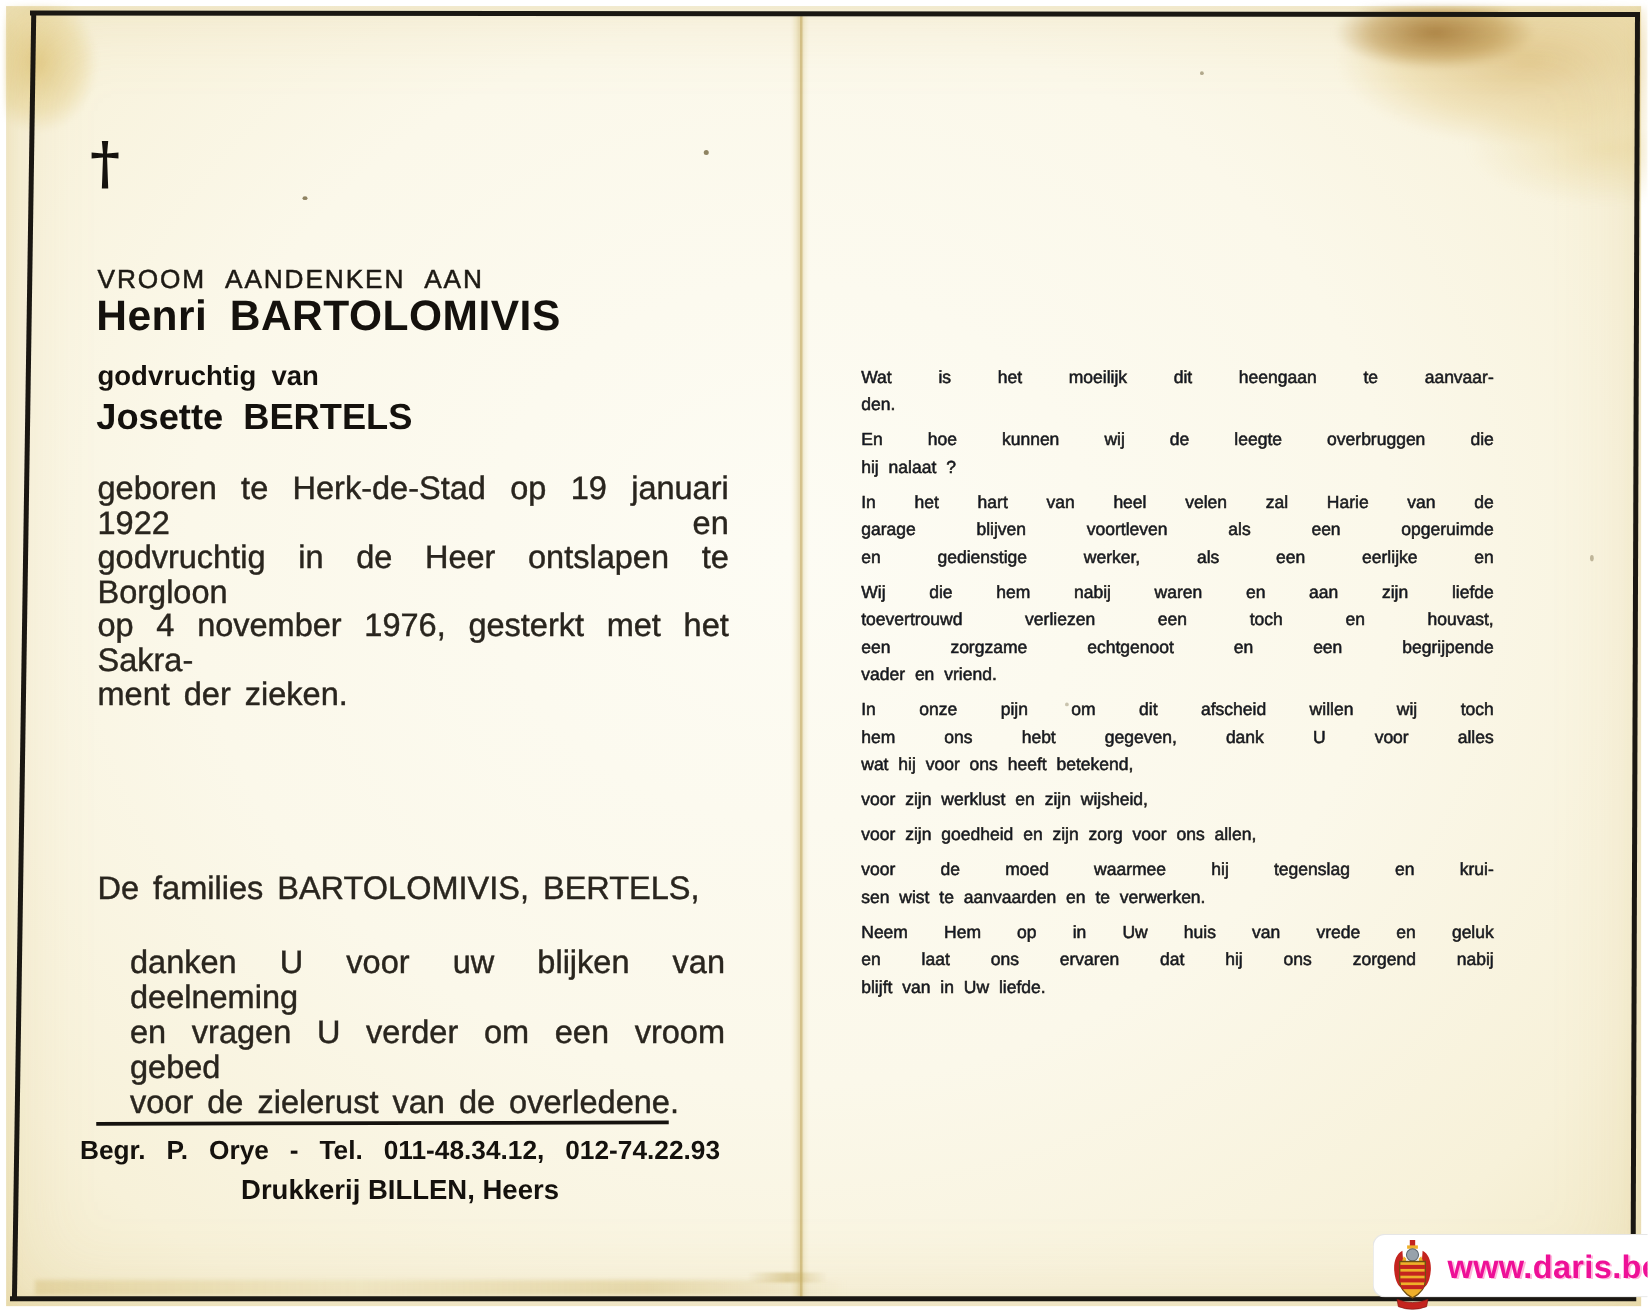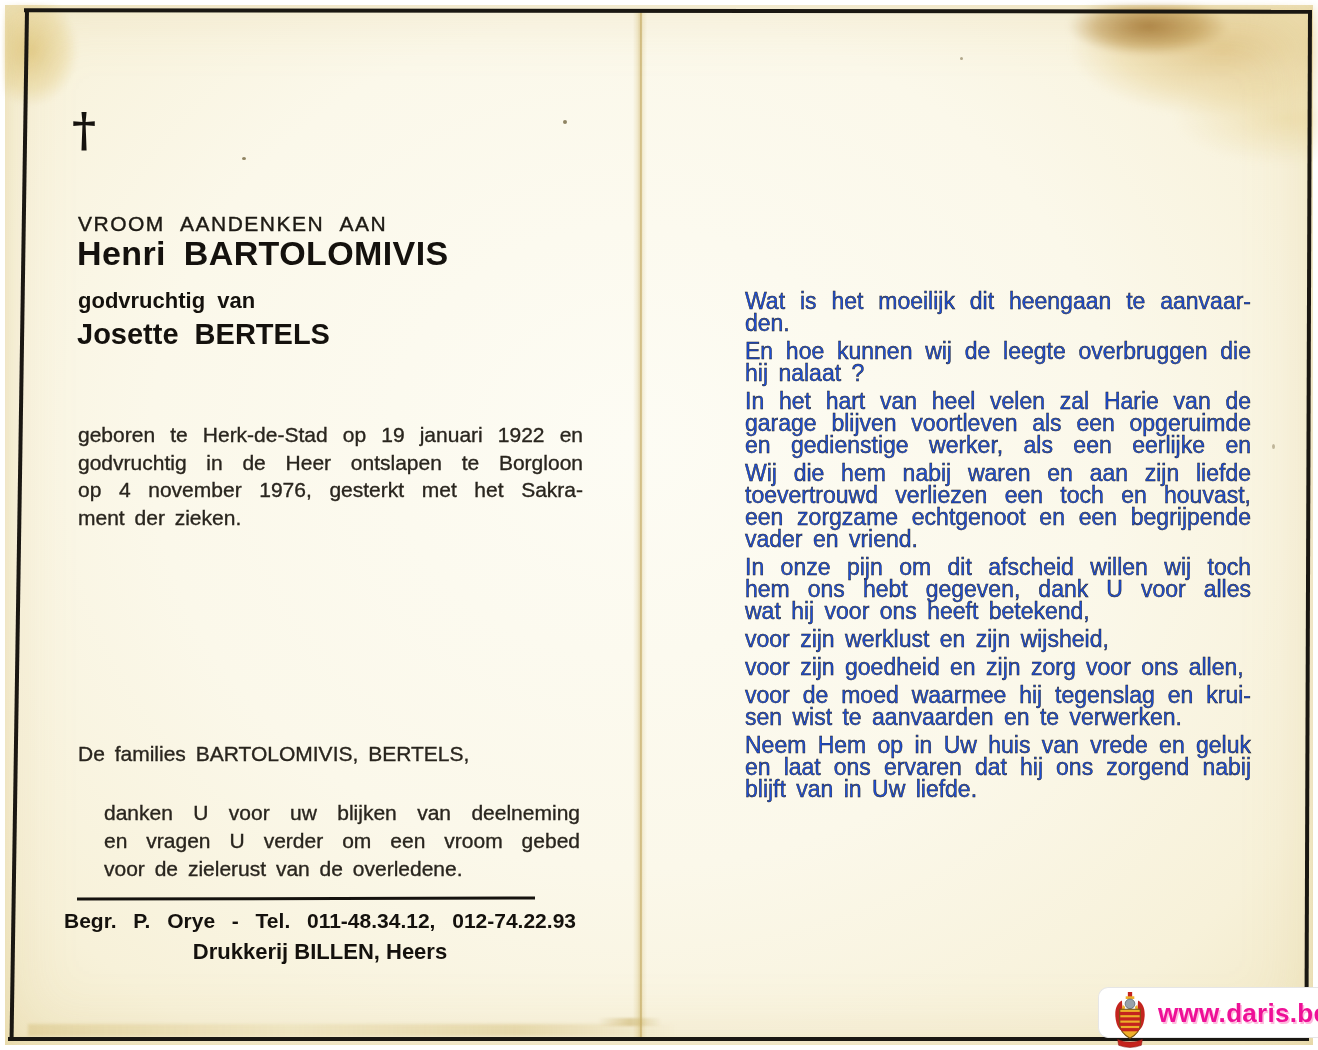--- a/index.html
+++ b/index.html
@@ -62,8 +62,8 @@
   .footer1{left:64px;top:909px;width:512px;font-size:21px;font-weight:700;color:#14110d;}
   .footer2{left:64px;top:939px;width:512px;font-size:22px;font-weight:700;text-align:center;color:#14110d;}
   
-  .rcol{left:745px;top:290px;width:506px;font-size:23px;line-height:22px;word-spacing:4px;
-        color:#1d4ed8;-webkit-text-stroke:.45px #262219;}
+  .rcol{left:689px;top:290px;width:506px;font-size:14px;line-height:22px;word-spacing:4px;
+        color:#0f172a;-webkit-text-stroke:.45px #262219;}
   .rp{margin:0 0 6px 0;}
   
   .wm-box{left:1098px;top:987px;width:220px;height:49px;background:#ffffff;

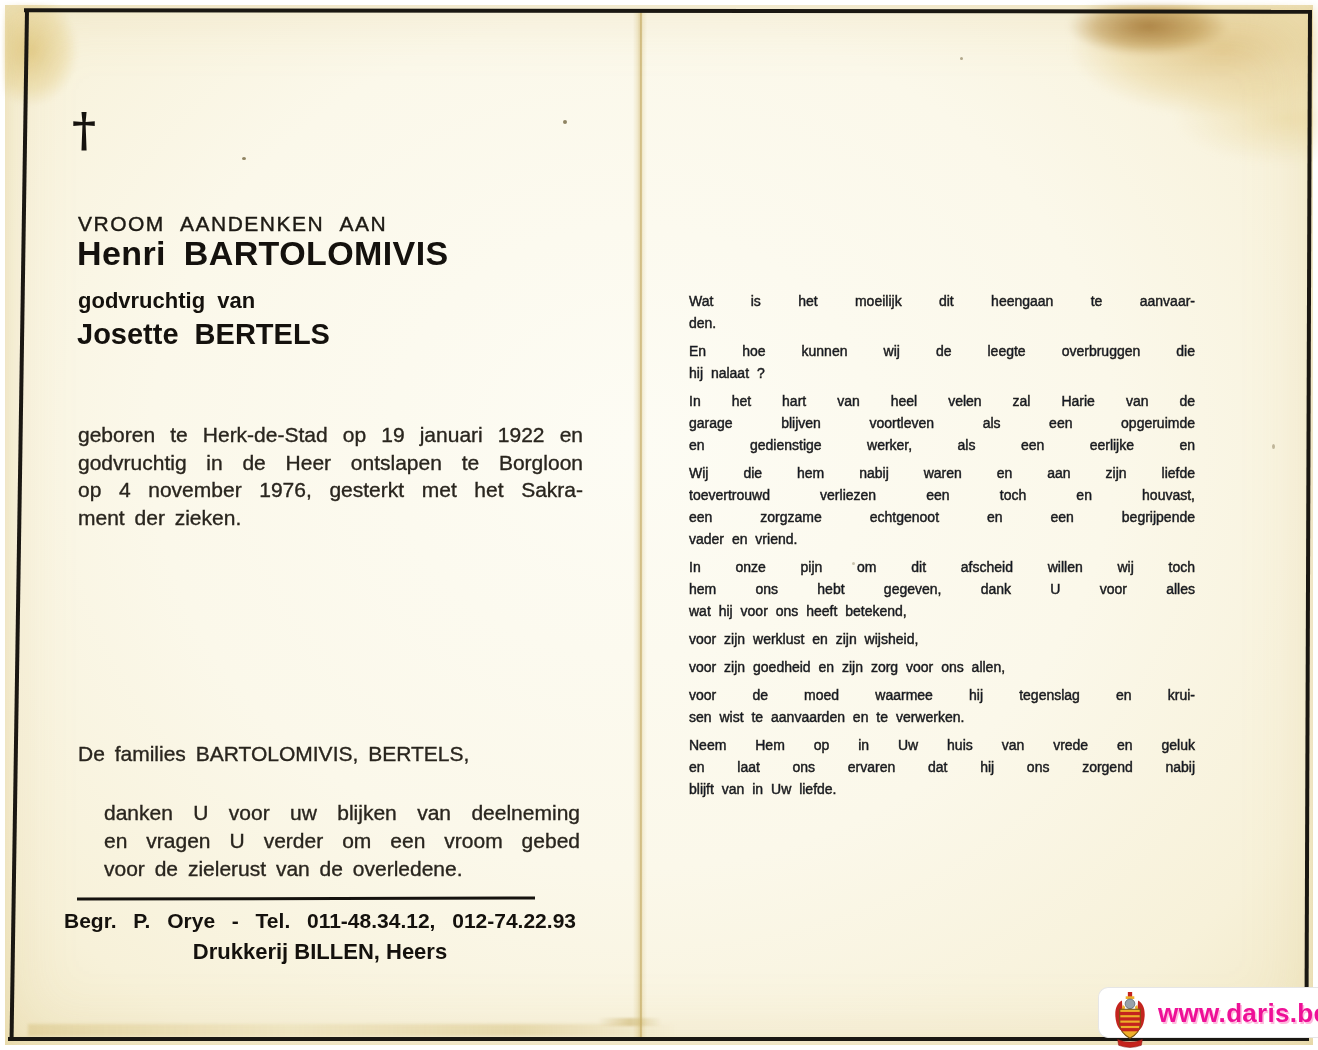--- a/index.html
+++ b/index.html
@@ -54,7 +54,7 @@
   .name1{left:77px;top:234px;font-size:34px;font-weight:700;word-spacing:8px;letter-spacing:.4px;color:#14110d;}
   .rel{left:78px;top:288px;font-size:22px;font-weight:700;word-spacing:6px;color:#14110d;}
   .name2{left:77px;top:318px;font-size:29px;font-weight:700;word-spacing:8px;color:#14110d;}
-  .body-l{font-size:21px;line-height:27.5px;word-spacing:4px;margin-top:44px;-webkit-text-stroke:.35px #2a261f;}
+  .body-l{font-size:26px;line-height:27.5px;word-spacing:4px;-webkit-text-stroke:.35px #2a261f;}
   .life{left:78px;top:377px;width:505px;}
   .families{left:78px;top:695px;width:505px;line-height:30px;}
   .thanks{left:104px;top:755px;width:476px;line-height:28px;}

